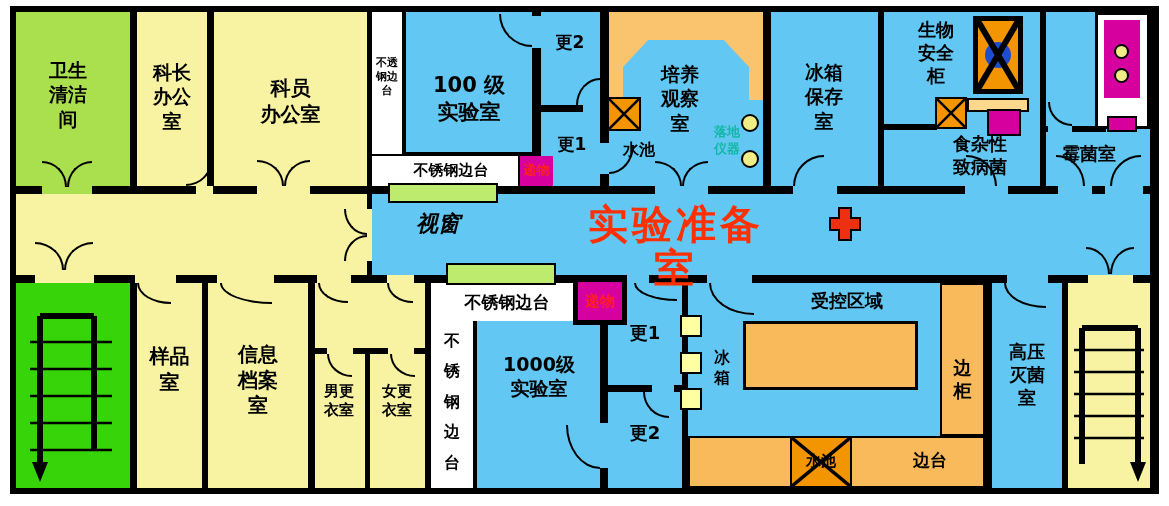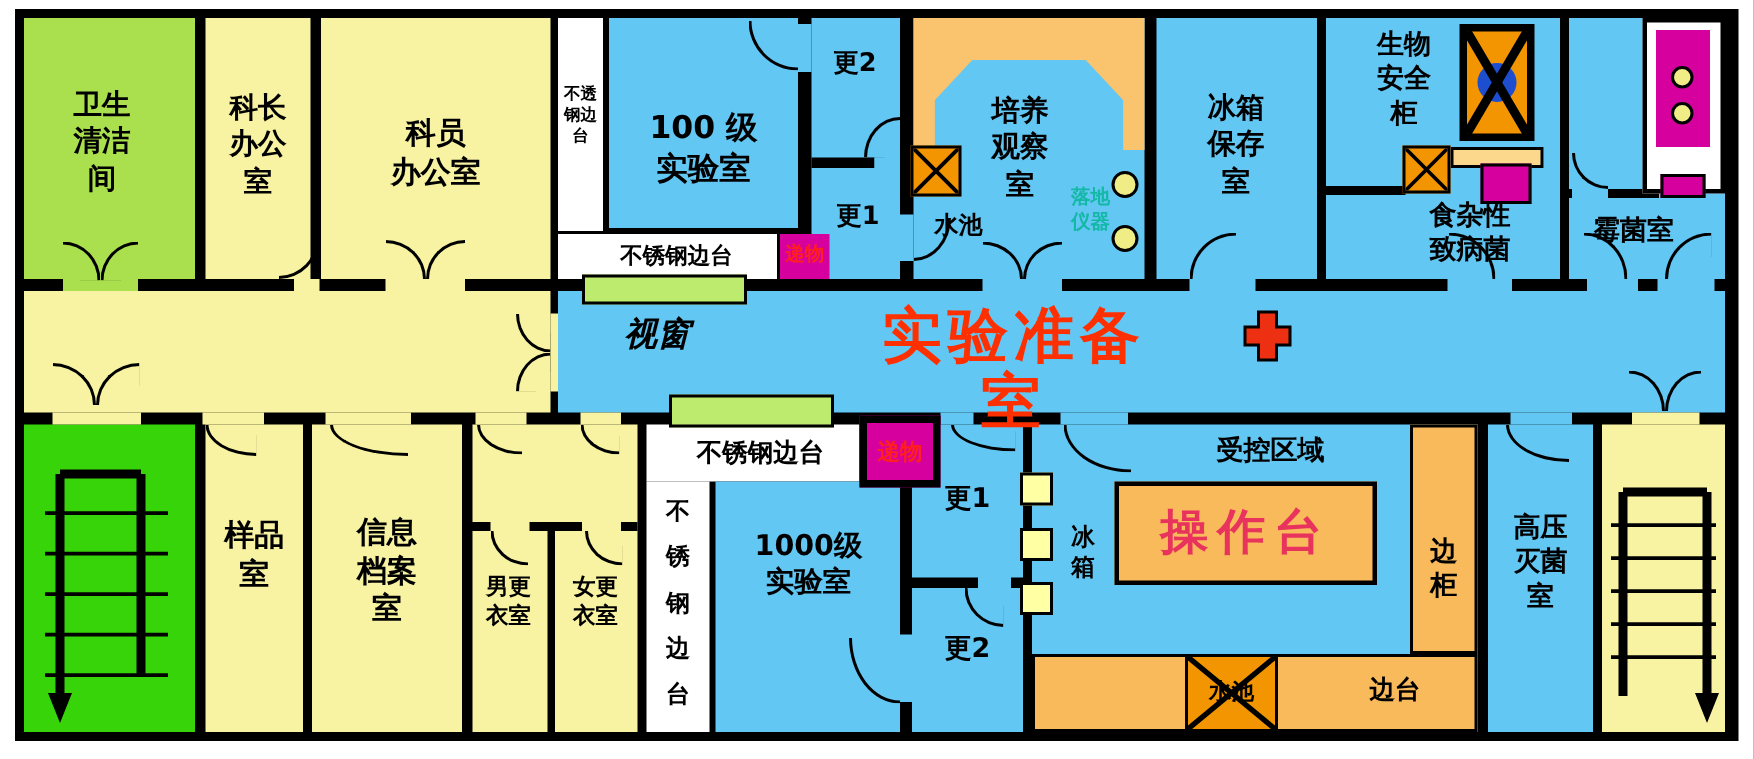--- a/index.html
+++ b/index.html
@@ -189,7 +189,6 @@
 箱</div>
   <div class="lbl" style="left:762px;top:283px;width:150px;font-size:18px;">受控区域</div>
   <div class="ov" style="left:733px;top:315px;width:175px;height:69px;background:#f9ba5c;border:3px solid #000;z-index:2;"></div>
-  <div class="lbl" style="left:733px;top:328px;width:175px;font-size:32px;color:#e8335c;letter-spacing:6px;">操作台</div>
   <div class="ov" style="left:930px;top:277px;width:45px;height:153px;background:#f9ba5c;border:2px solid #000;z-index:2;"></div>
   <div class="lbl" style="left:935px;top:350px;width:35px;font-size:18px;">边
 柜</div>

